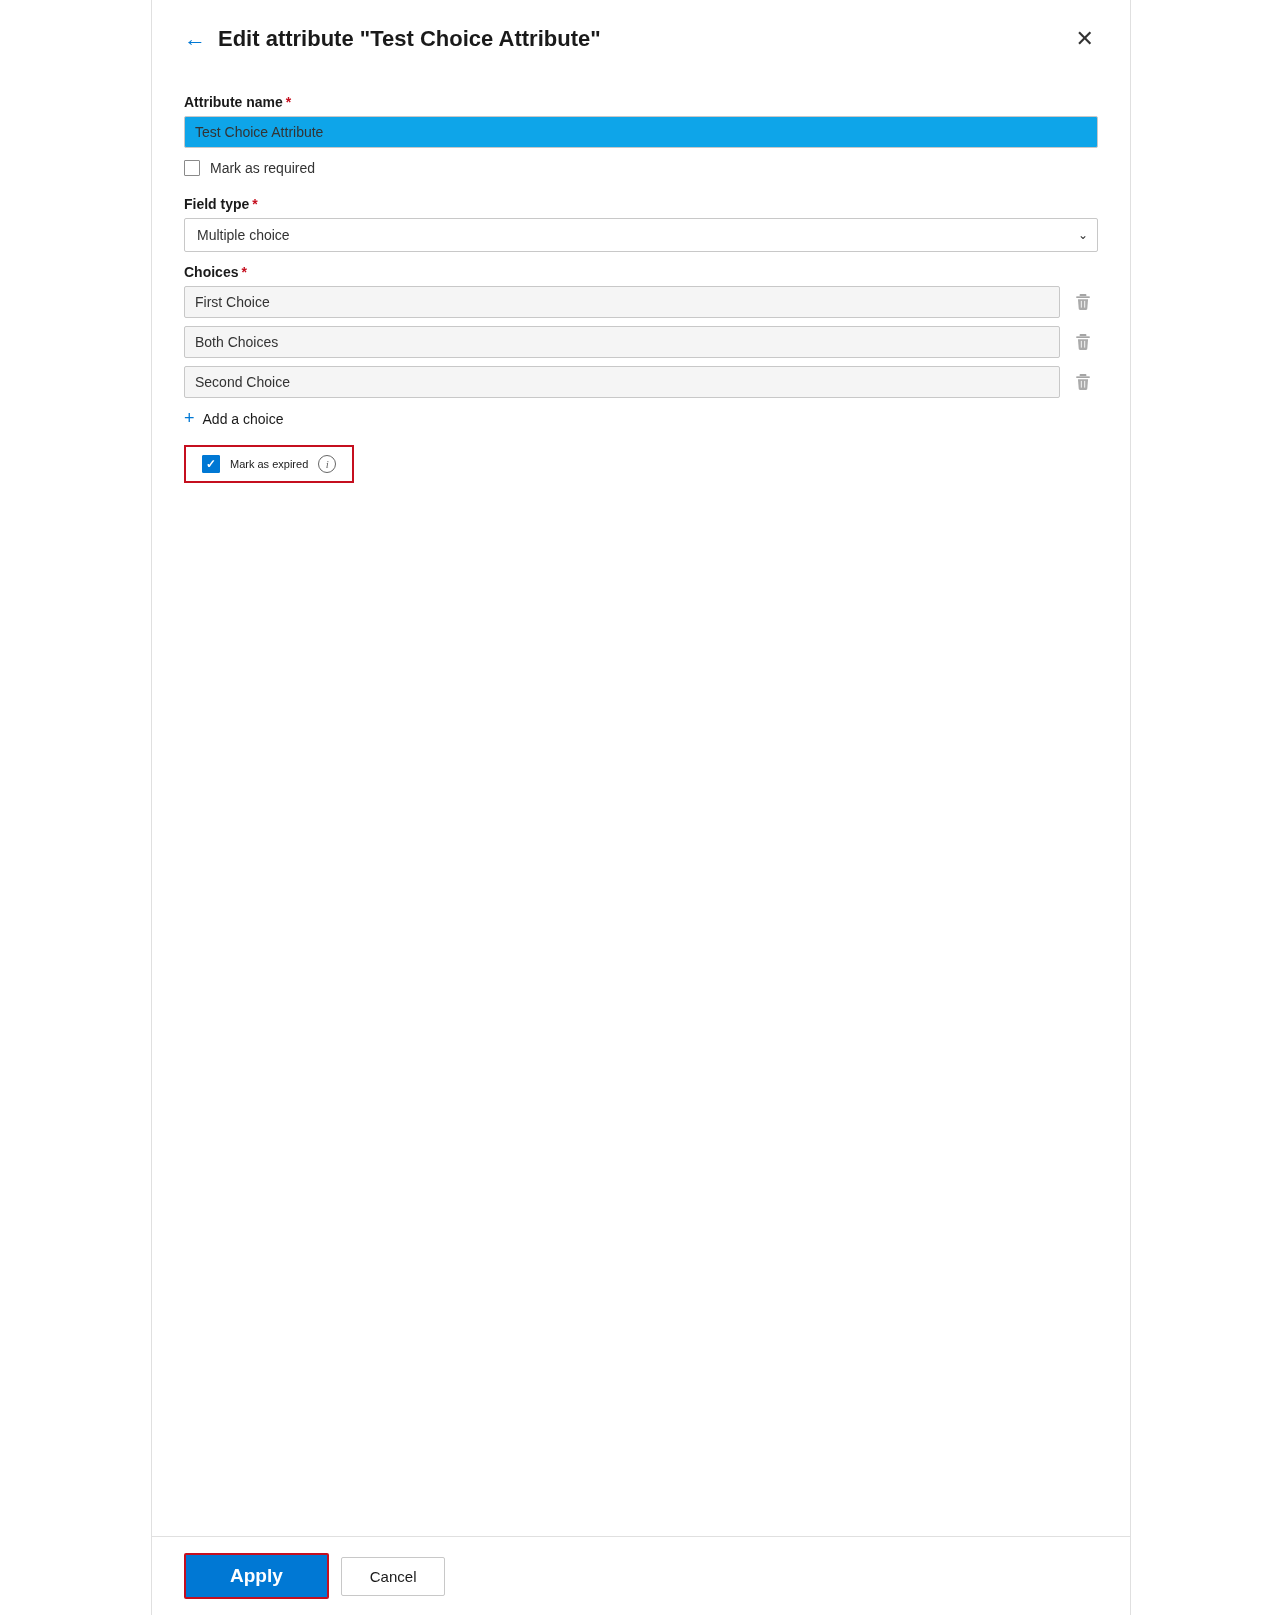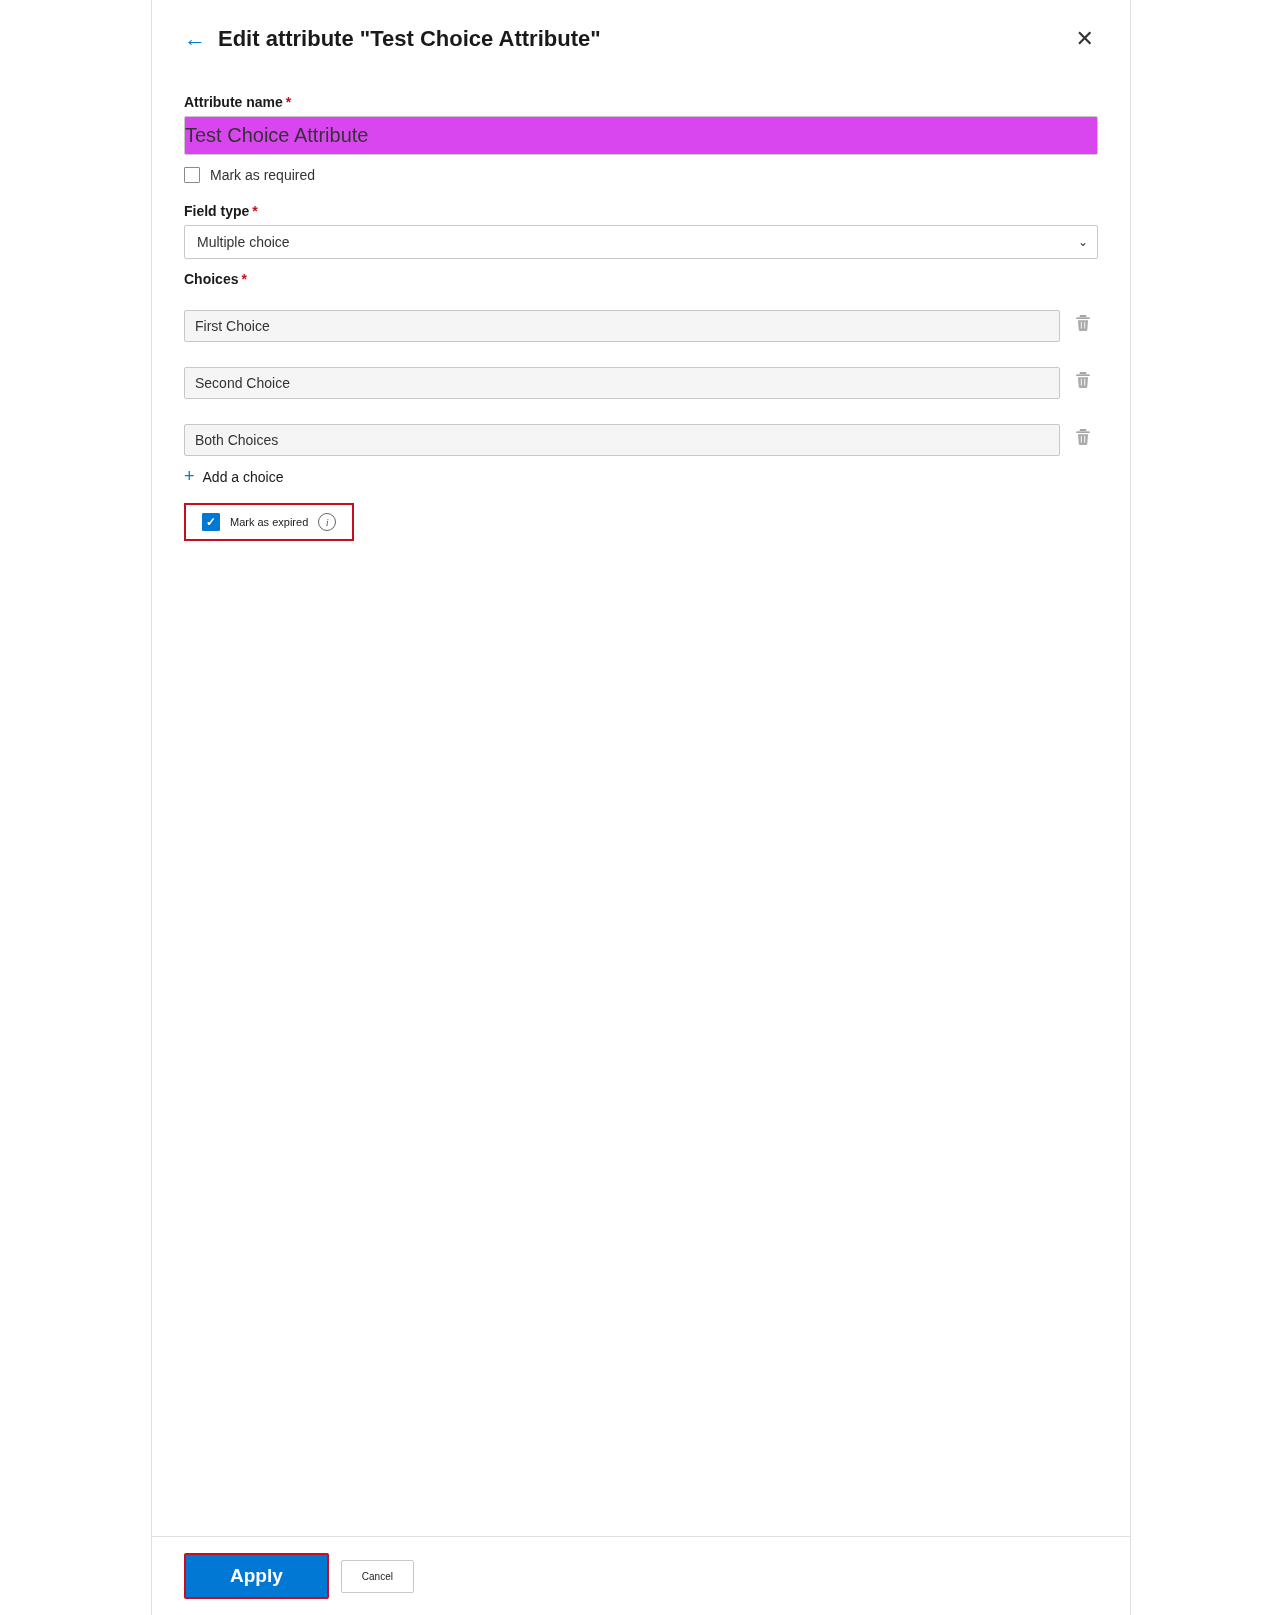--- a/index.html
+++ b/index.html
@@ -94,12 +94,12 @@
 
     .text-input {
       width: 100%;
-      padding: 7px 0;
+      padding: 7px 10px;
       border: 1px solid #c8c8c8;
       border-radius: 2px;
-      font-size: 20px;
-      color: #333;
-      background: #d946ef;
+      font-size: 14px;
+      color: #333;
+      background: #0ea5e9;
       outline: none;
     }
 

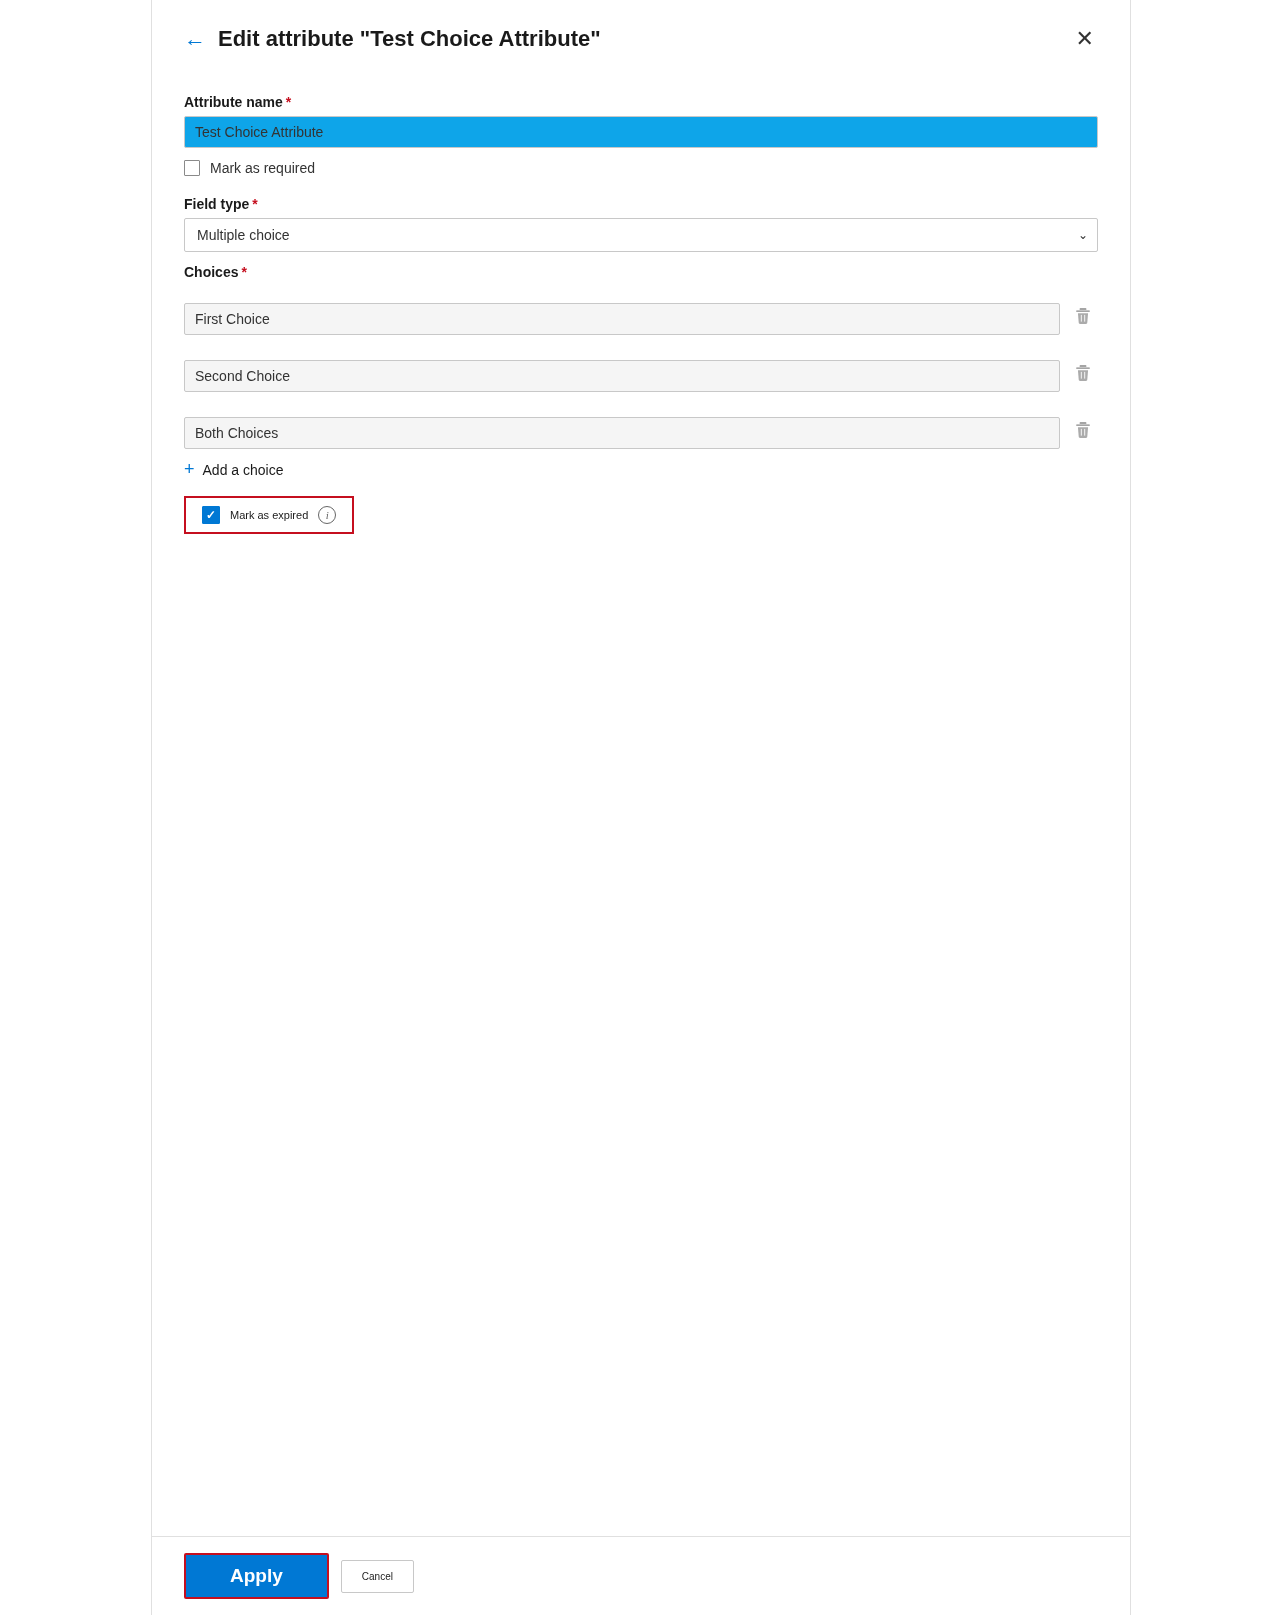--- a/index.html
+++ b/index.html
@@ -182,9 +182,8 @@
 
     .choice-item {
       display: flex;
-      align-items: flex-start;
+      align-items: center;
       gap: 8px;
-      margin-top: 17px;
     }
 
     .choice-input {

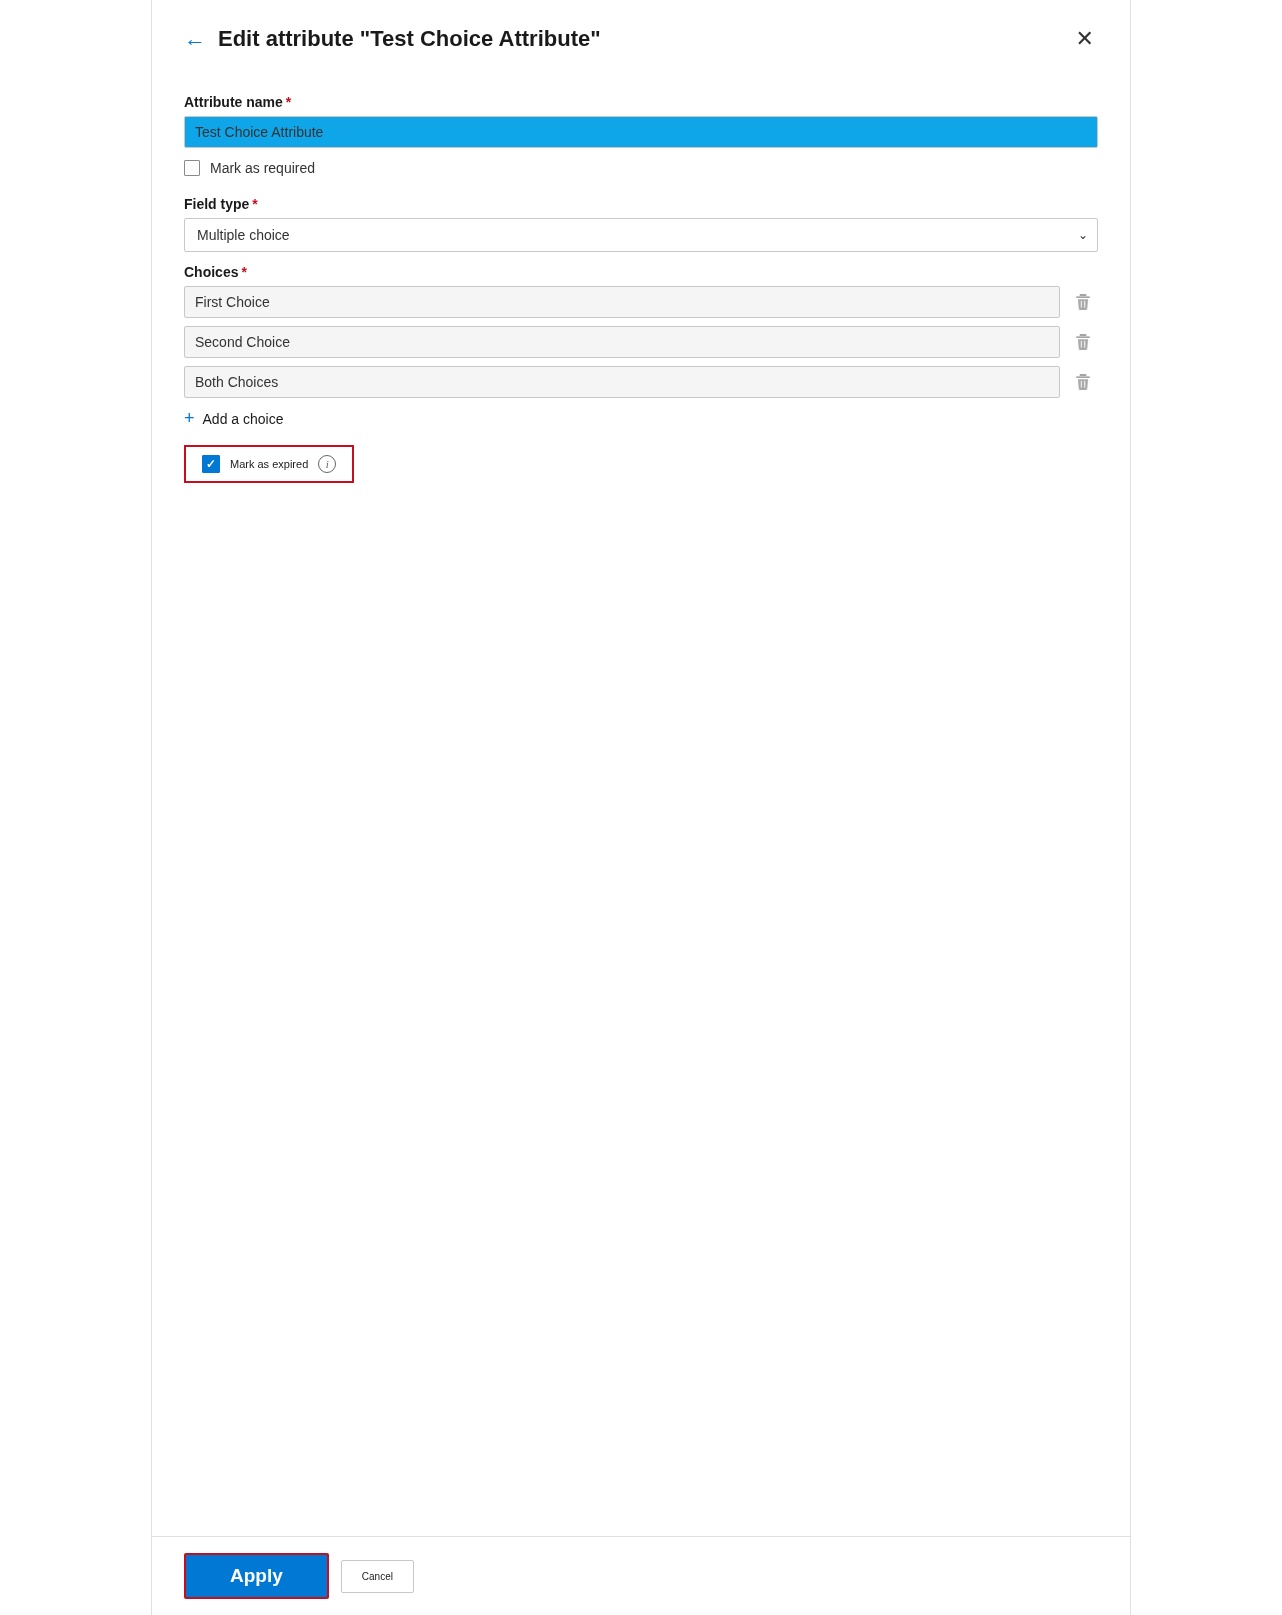--- a/index.html
+++ b/index.html
@@ -371,6 +371,19 @@
         </div>
 
         <div class="choice-item">
+          <input type="text" class="choice-input" value="Both Choices" readonly="" style="">
+          <button class="delete-btn">
+            <svg class="trash-icon-svg" viewBox="0 0 16 16" fill="none" xmlns="http://www.w3.org/2000/svg">
+              <rect x="5" y="1" width="6" height="1.5" rx="0.5" fill="#888"></rect>
+              <rect x="2" y="3" width="12" height="1.2" rx="0.3" fill="#888"></rect>
+              <path d="M3.5 5.5 L4.2 14 C4.25 14.6 4.75 15 5.3 15 H10.7 C11.25 15 11.75 14.6 11.8 14 L12.5 5.5 Z" fill="#888" opacity="0.7"></path>
+              <line x1="6.5" y1="7" x2="6.5" y2="13" stroke="#fff" stroke-width="0.8"></line>
+              <line x1="9.5" y1="7" x2="9.5" y2="13" stroke="#fff" stroke-width="0.8"></line>
+            </svg>
+          </button>
+        </div>
+
+        <div class="choice-item">
           <input type="text" class="choice-input" value="Second Choice" readonly="" style="">
           <button class="delete-btn">
             <svg class="trash-icon-svg" viewBox="0 0 16 16" fill="none" xmlns="http://www.w3.org/2000/svg">
@@ -383,19 +396,6 @@
           </button>
         </div>
 
-        <div class="choice-item">
-          <input type="text" class="choice-input" value="Both Choices" readonly="" style="">
-          <button class="delete-btn">
-            <svg class="trash-icon-svg" viewBox="0 0 16 16" fill="none" xmlns="http://www.w3.org/2000/svg">
-              <rect x="5" y="1" width="6" height="1.5" rx="0.5" fill="#888"></rect>
-              <rect x="2" y="3" width="12" height="1.2" rx="0.3" fill="#888"></rect>
-              <path d="M3.5 5.5 L4.2 14 C4.25 14.6 4.75 15 5.3 15 H10.7 C11.25 15 11.75 14.6 11.8 14 L12.5 5.5 Z" fill="#888" opacity="0.7"></path>
-              <line x1="6.5" y1="7" x2="6.5" y2="13" stroke="#fff" stroke-width="0.8"></line>
-              <line x1="9.5" y1="7" x2="9.5" y2="13" stroke="#fff" stroke-width="0.8"></line>
-            </svg>
-          </button>
-        </div>
-
       </div>
 
       

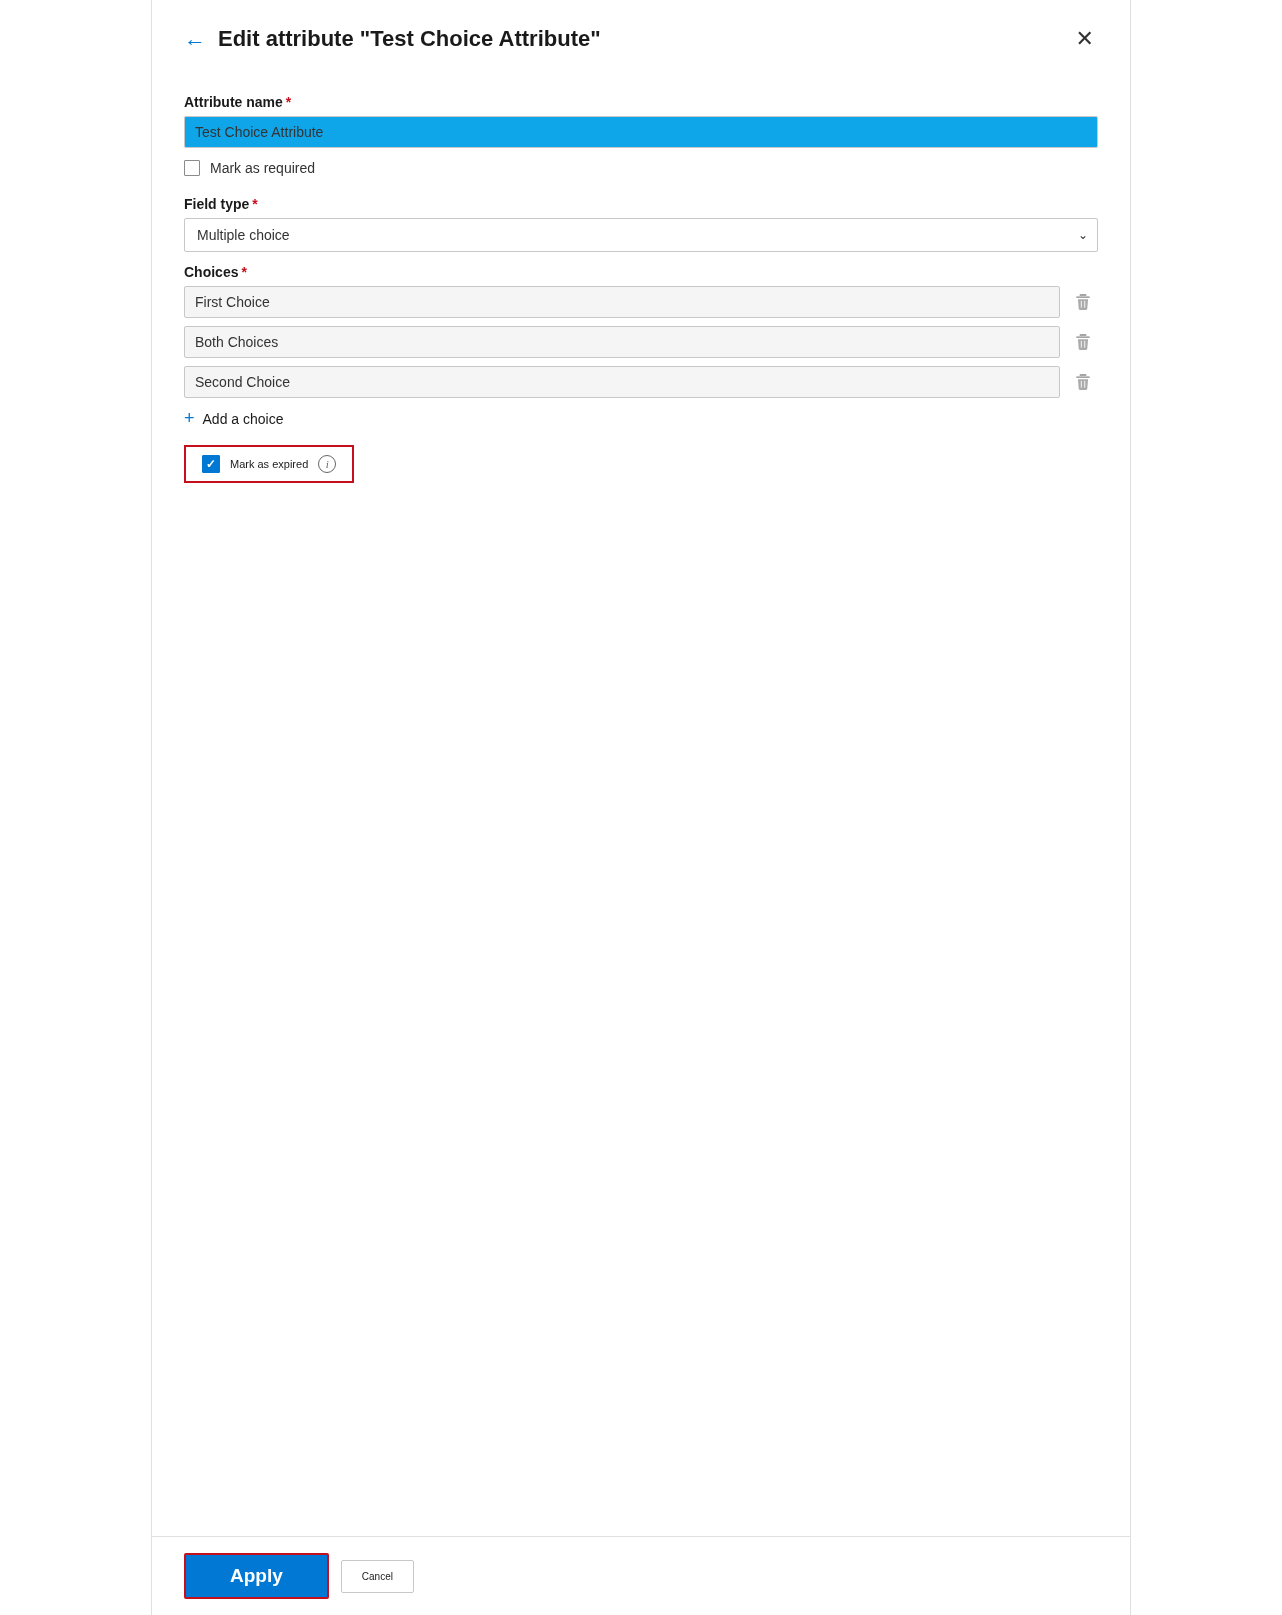--- a/index.html
+++ b/index.html
@@ -295,8 +295,8 @@
       background: #fff;
       color: #1a1a1a;
       border: 1px solid #c8c8c8;
-      padding: 10px 20px;
-      font-size: 10px;
+      padding: 10px 28px;
+      font-size: 15px;
       cursor: pointer;
       border-radius: 2px;
     }

